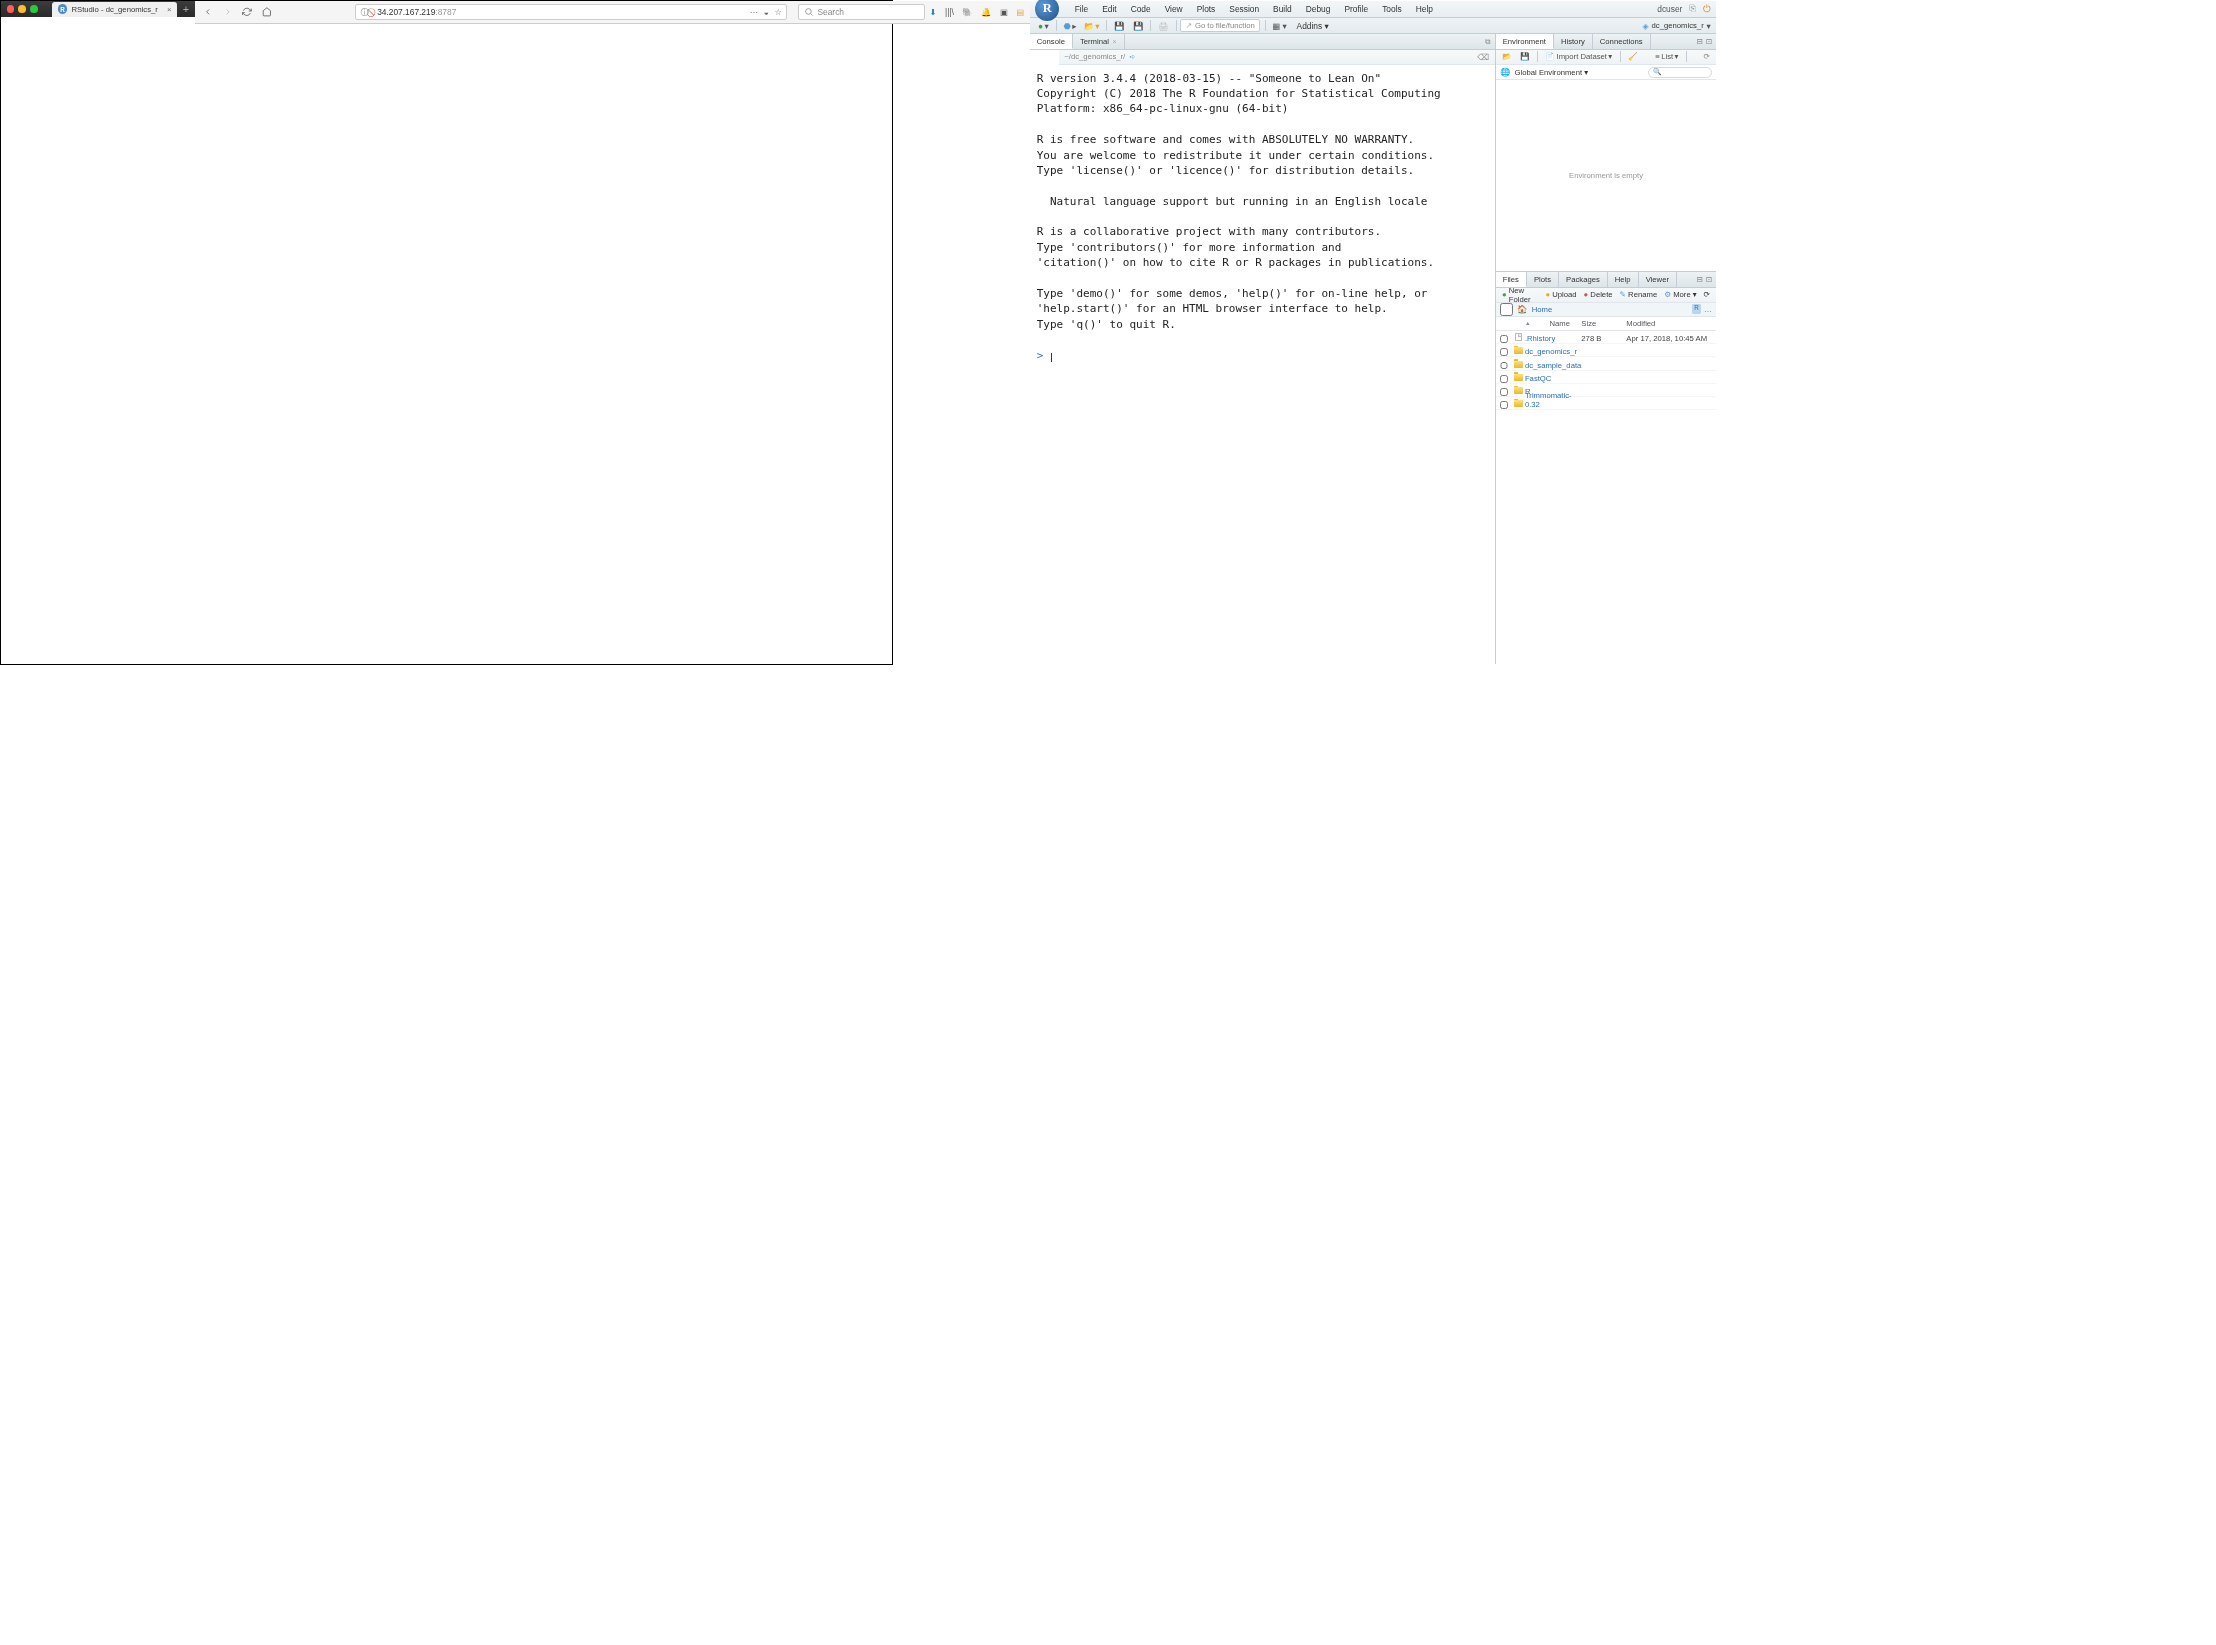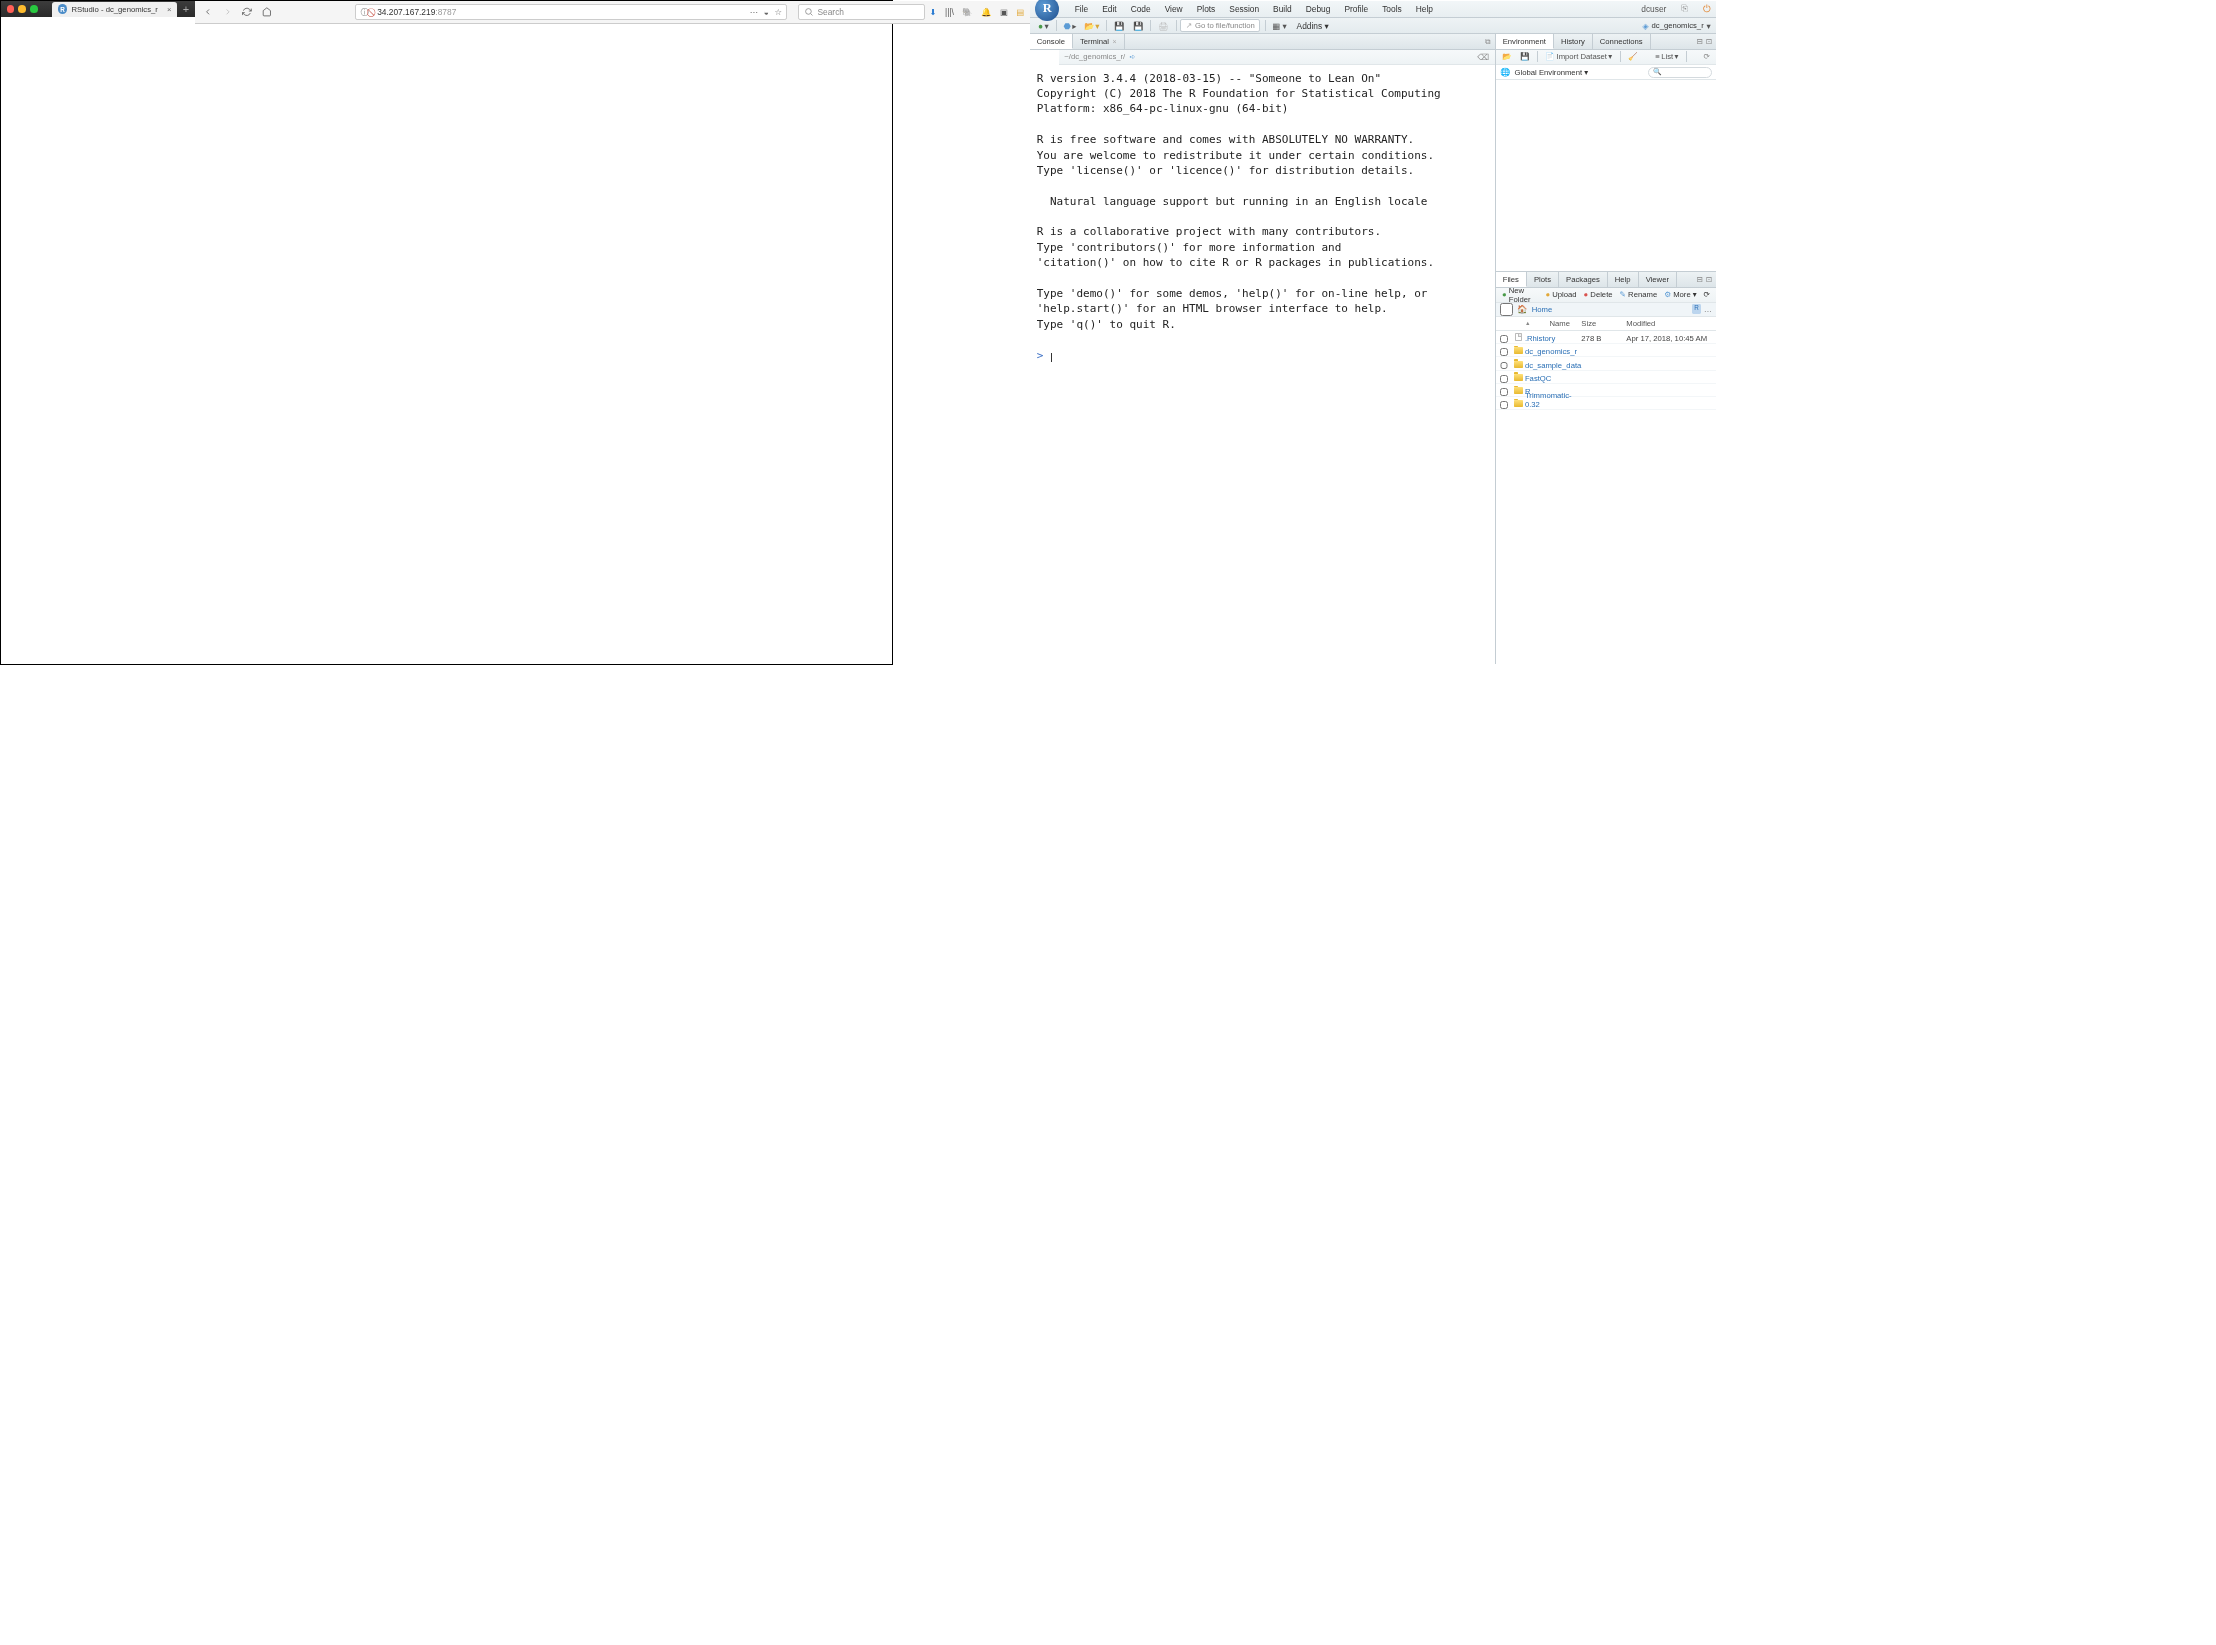--- a/index.html
+++ b/index.html
@@ -32,7 +32,7 @@
 .menu-bar { height: 16.7px; background: linear-gradient(#f2f6f8, #e8eef1); border-bottom: 0.7px solid #c4cdd3; display: flex; align-items: center; padding: 0 5.6px; }
 .r-logo { width: 24px; height: 24px; background: radial-gradient(circle at 35% 35%, #5b9bd5, #1f4e8c); border-radius: 50%; display: flex; align-items: center; justify-content: center; color: #fff; font-weight: bold; font-size: 12.5px; margin: -3.5px 8.4px -3.5px 0; font-family: serif; position: relative; z-index: 2; }
 .menu-item { padding: 0 7px; height: 100%; display: flex; align-items: center; cursor: pointer; color: #333; font-size: 8.4px; }
-.menu-right { margin-left: auto; display: flex; align-items: center; gap: 15px; color: #555; }
+.menu-right { margin-left: auto; display: flex; align-items: center; gap: 7px; color: #555; }
 .user-label { font-size: 8.4px; }
 .exit-ic { color: #e28b3b; font-size: 9.7px; }
 

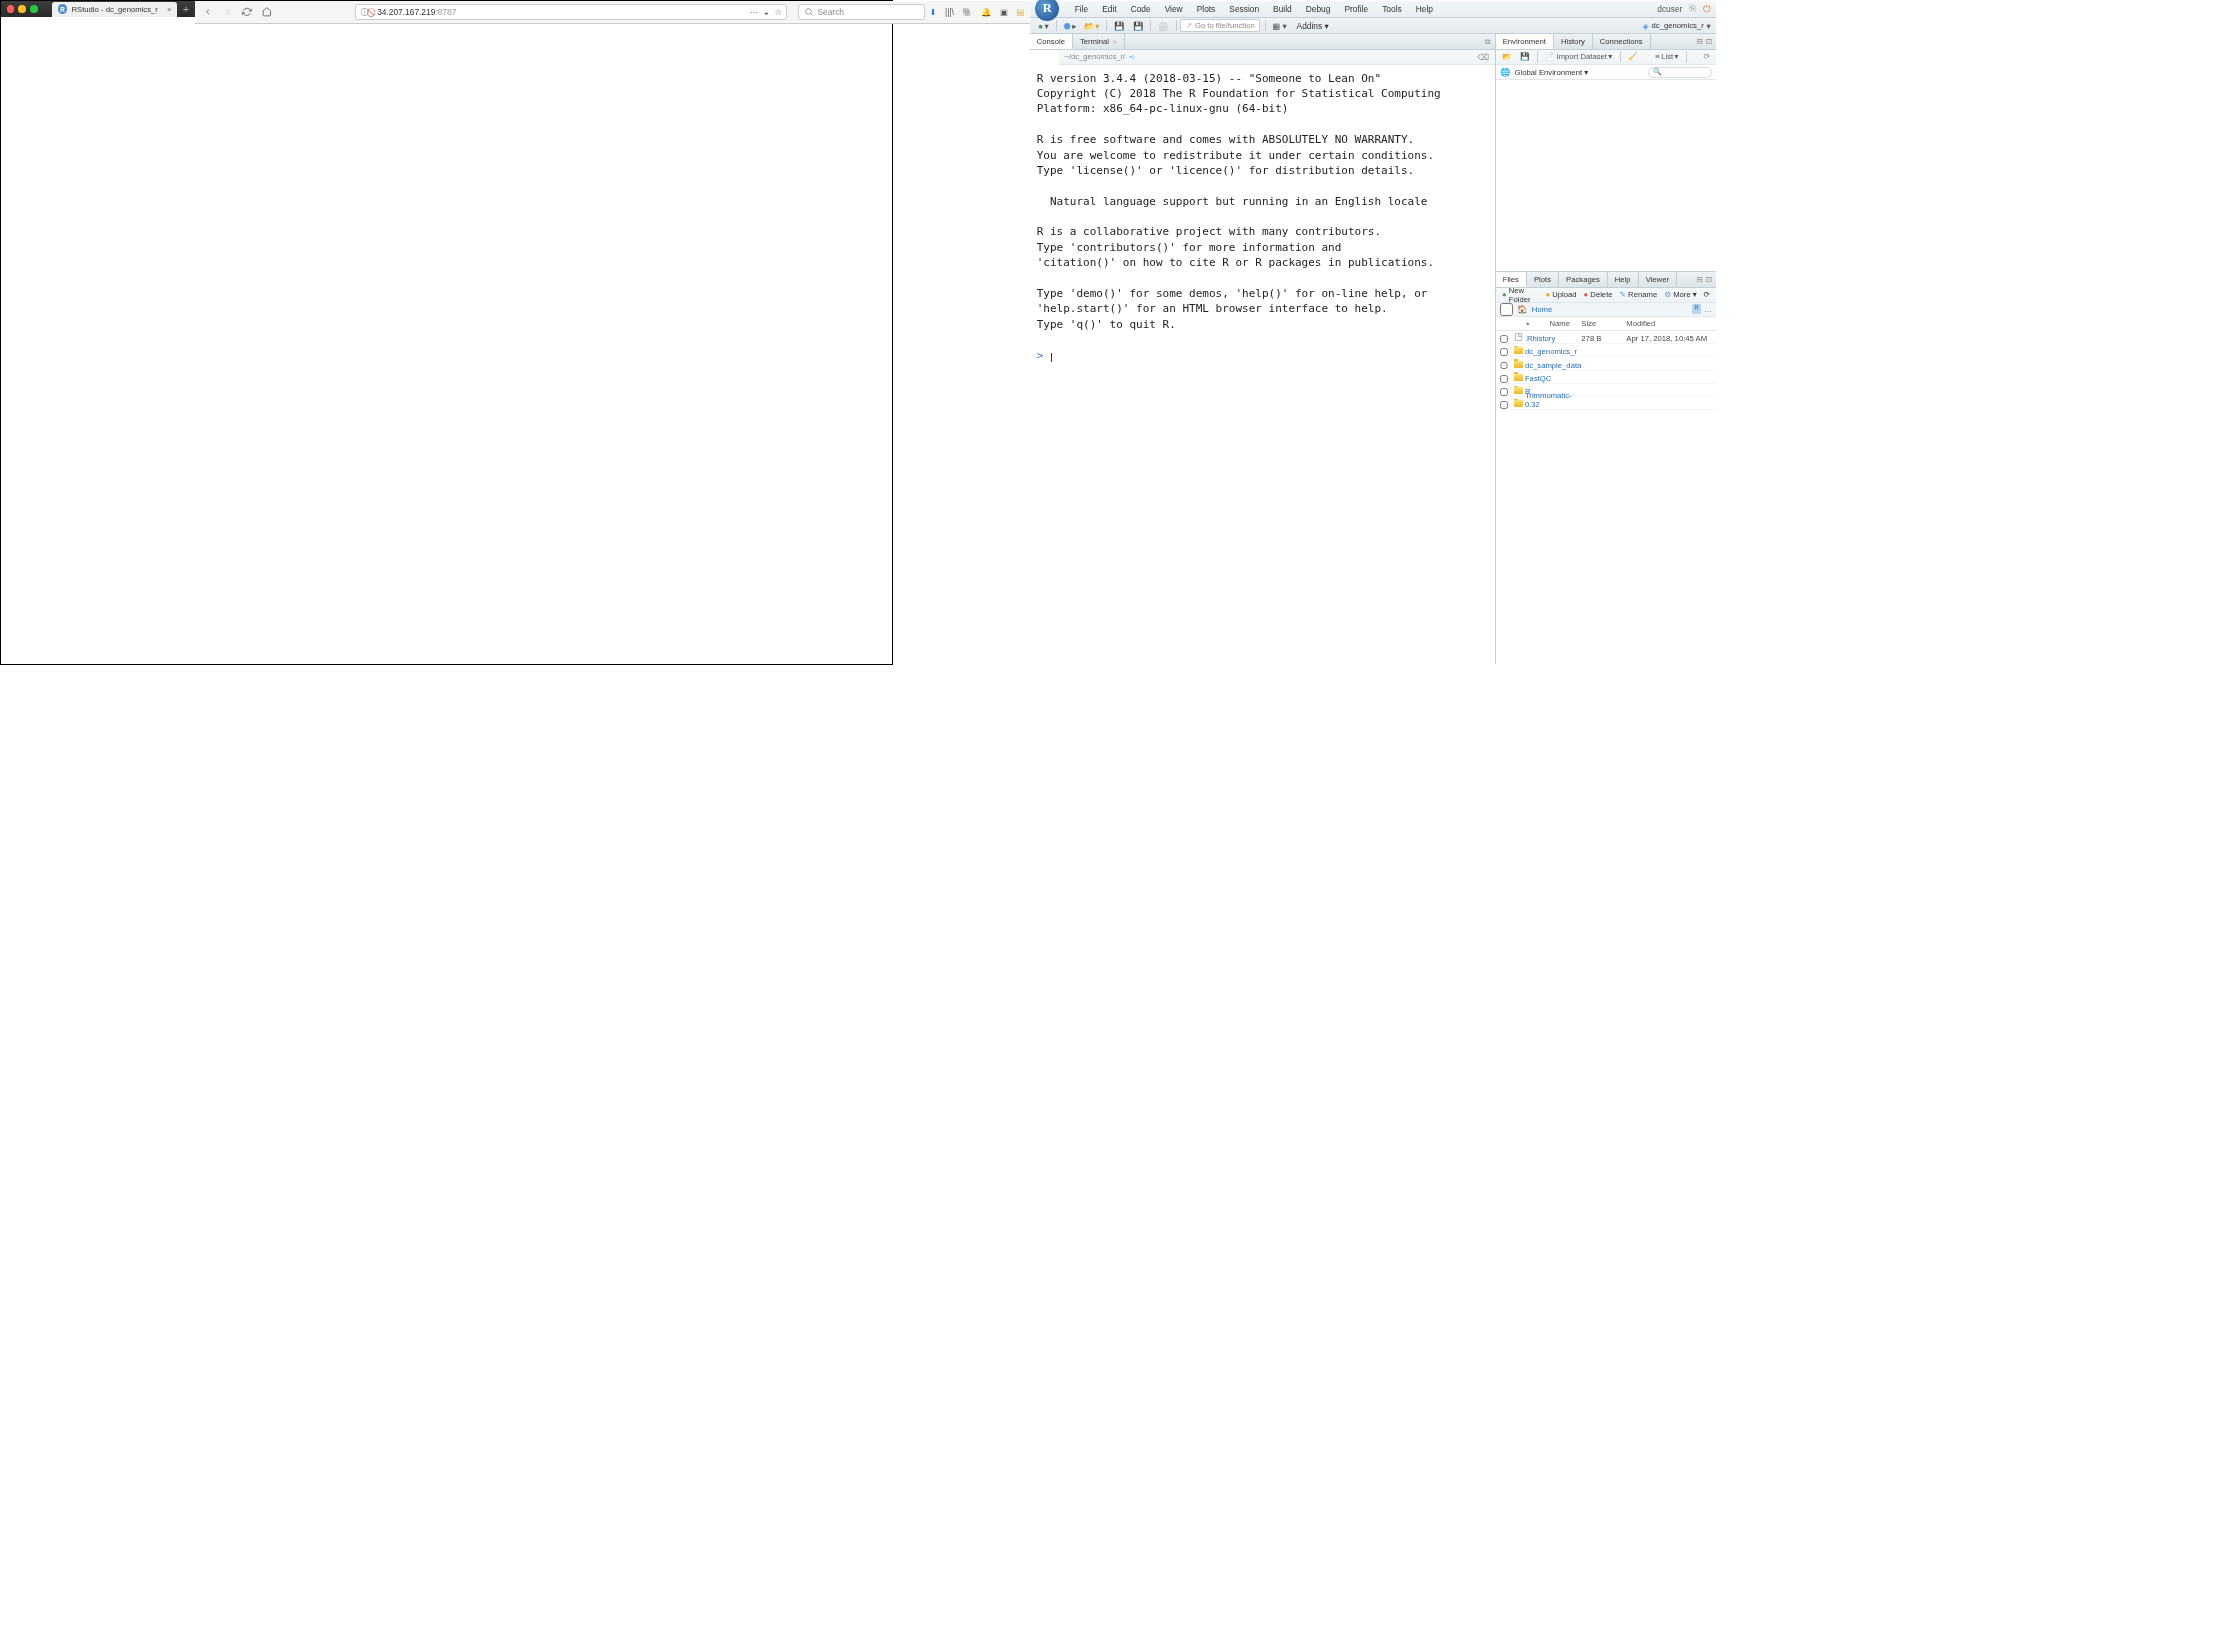--- a/index.html
+++ b/index.html
@@ -294,6 +294,9 @@
             <span class="scope-lbl"><span>Global Environment</span> ▾</span>
             <div class="env-search">🔍</div>
           </div>
+          <div class="env-body">
+            <span>Environment is empty</span>
+          </div>
         </div>
 
         <div class="files-pane">

